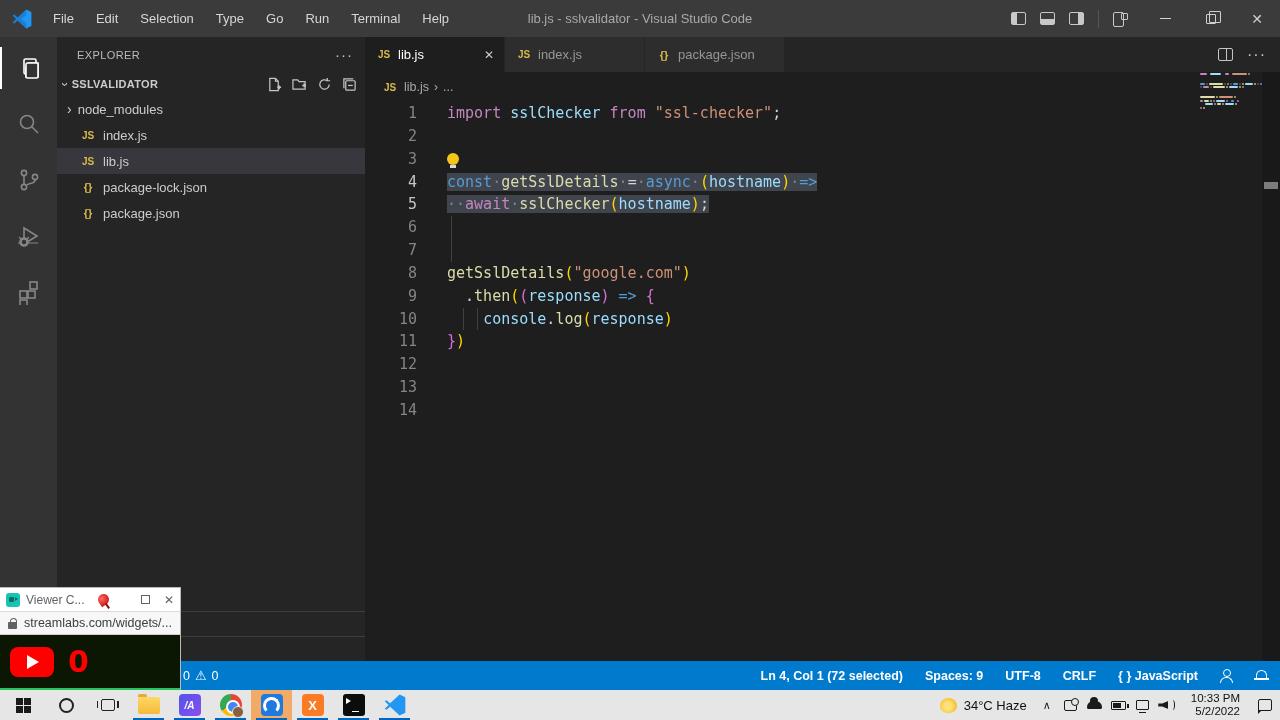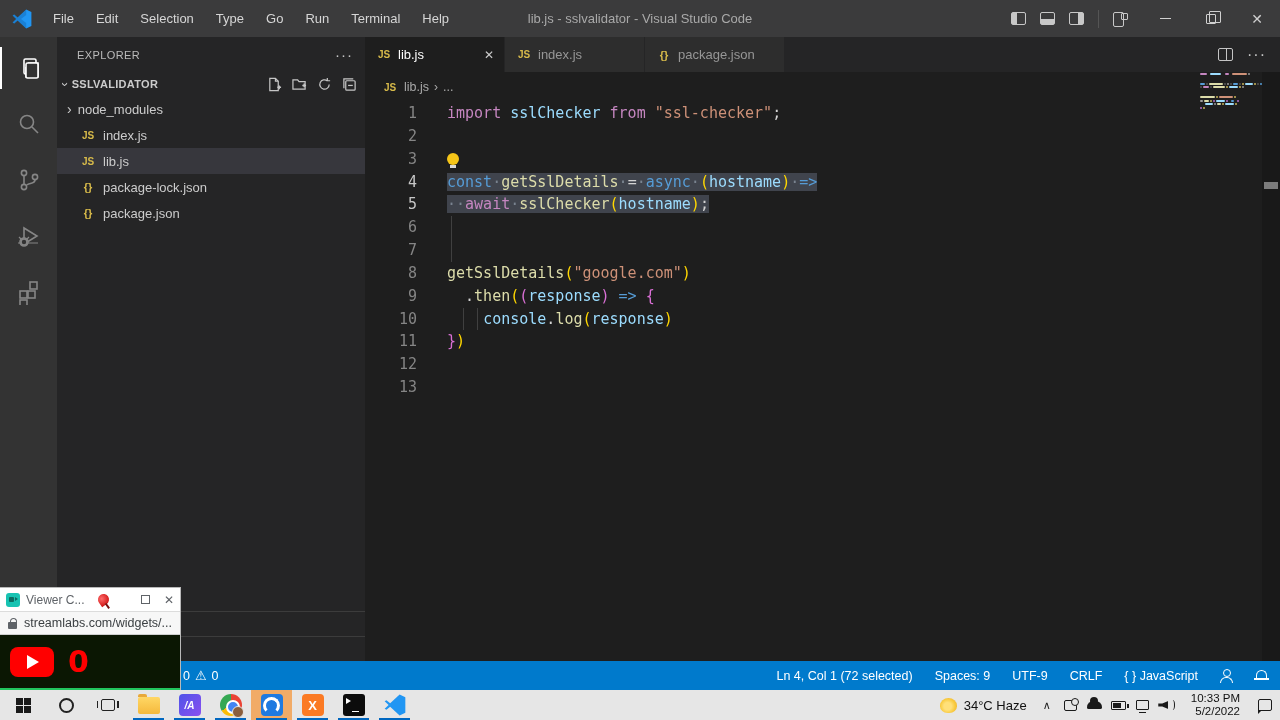--- a/index.html
+++ b/index.html
@@ -373,6 +373,7 @@
           <div class="code-line"><div class="gutter">11</div><div class="lc"><span class="tk-p2">}</span><span class="tk-p1">)</span></div></div>
           <div class="code-line"><div class="gutter">12</div><div class="lc"></div></div>
           <div class="code-line"><div class="gutter">13</div><div class="lc"></div></div>
+          <div class="code-line"><div class="gutter">14</div><div class="lc"></div></div>
         </div>
       <div class="right-strip">
         <div class="ruler-mark"></div>

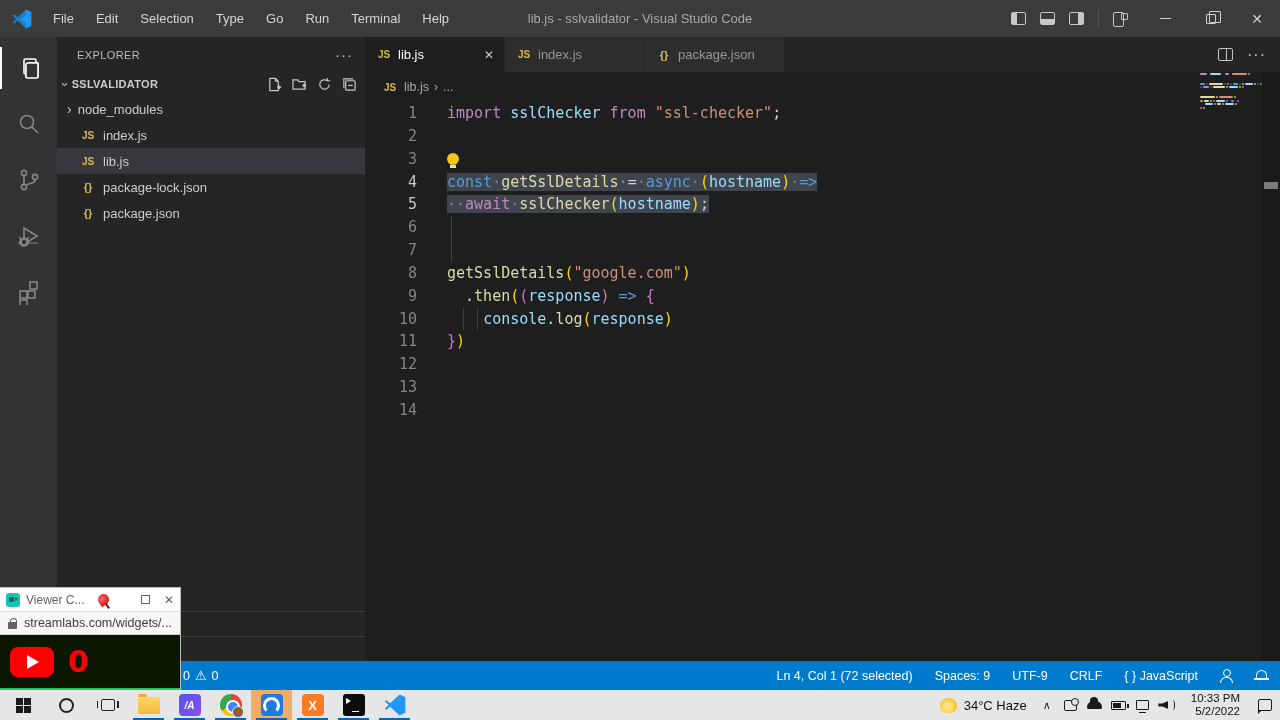--- a/index.html
+++ b/index.html
@@ -96,7 +96,7 @@
   .statusbar { position:absolute; top:661px; left:0; width:1280px; height:29px; background:#007acc;
     color:#ffffff; display:flex; align-items:center; font-size:12.5px; }
   .st-problems { display:flex; align-items:center; gap:5px; padding-left:183px; }
-  .st-right { margin-left:auto; display:flex; align-items:center; gap:22px; padding-right:12px; }
+  .st-right { margin-left:auto; display:flex; align-items:center; gap:22px; padding-right:12px;font-weight:bold; }
   .st-item { display:flex; align-items:center; gap:5px; }
   .bell { width:13px; height:13px; position:relative; }
   .bell::before { content:""; position:absolute; left:1px; top:1px; width:9px; height:8px;

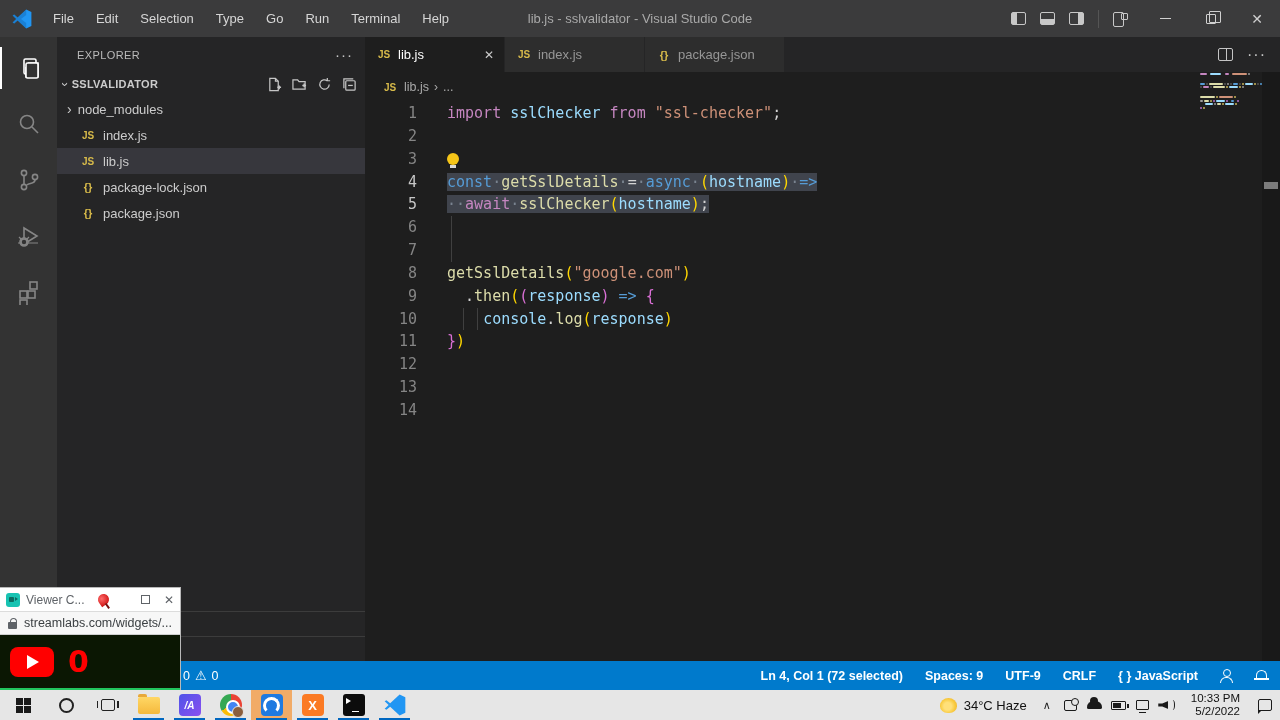--- a/index.html
+++ b/index.html
@@ -466,7 +466,7 @@
     <div class="st-right" id="status-right">
         <span class="st-item">Ln 4, Col 1 (72 selected)</span>
         <span class="st-item">Spaces: 9</span>
-        <span class="st-item">UTF-9</span>
+        <span class="st-item">UTF-8</span>
         <span class="st-item">CRLF</span>
         <span class="st-item">{ } JavaScript</span>
       <span class="person-ico"></span>

